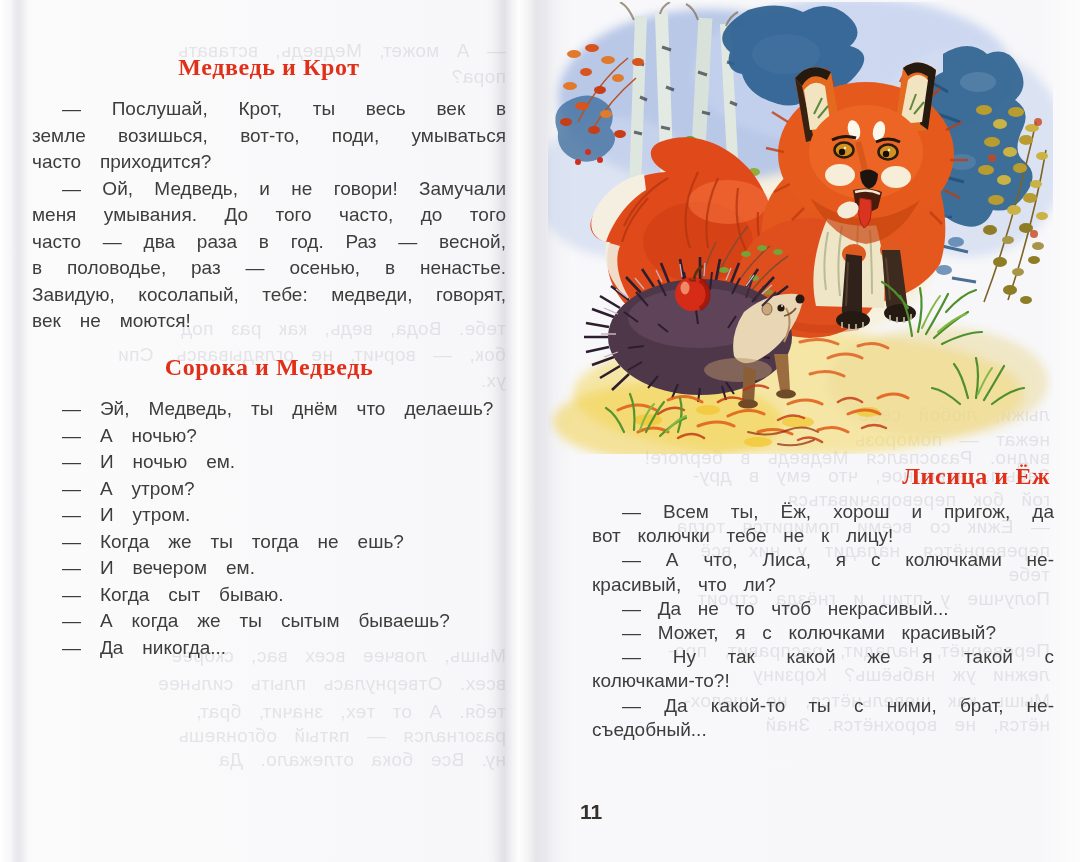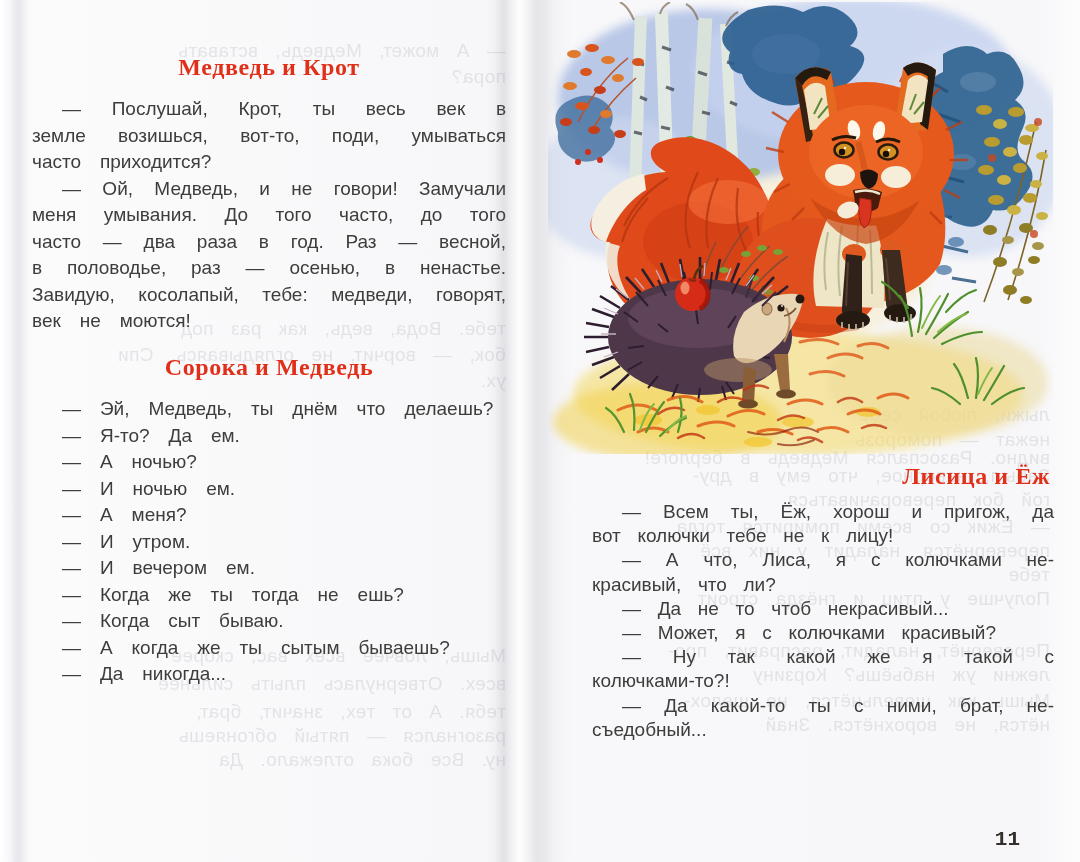--- a/index.html
+++ b/index.html
@@ -61,7 +61,6 @@
     <h2 class="story-title" style="top:352px">Сорока и Медведь</h2>
     <div class="body" style="top:396px">
       <p>— Эй, Медведь, ты днём что дела­ешь?</p>
-      <p>— Я-то? Да ем.</p>
       <p>— А ночью?</p>
       <p>— И ночью ем.</p>
       <p>— А меня?</p>

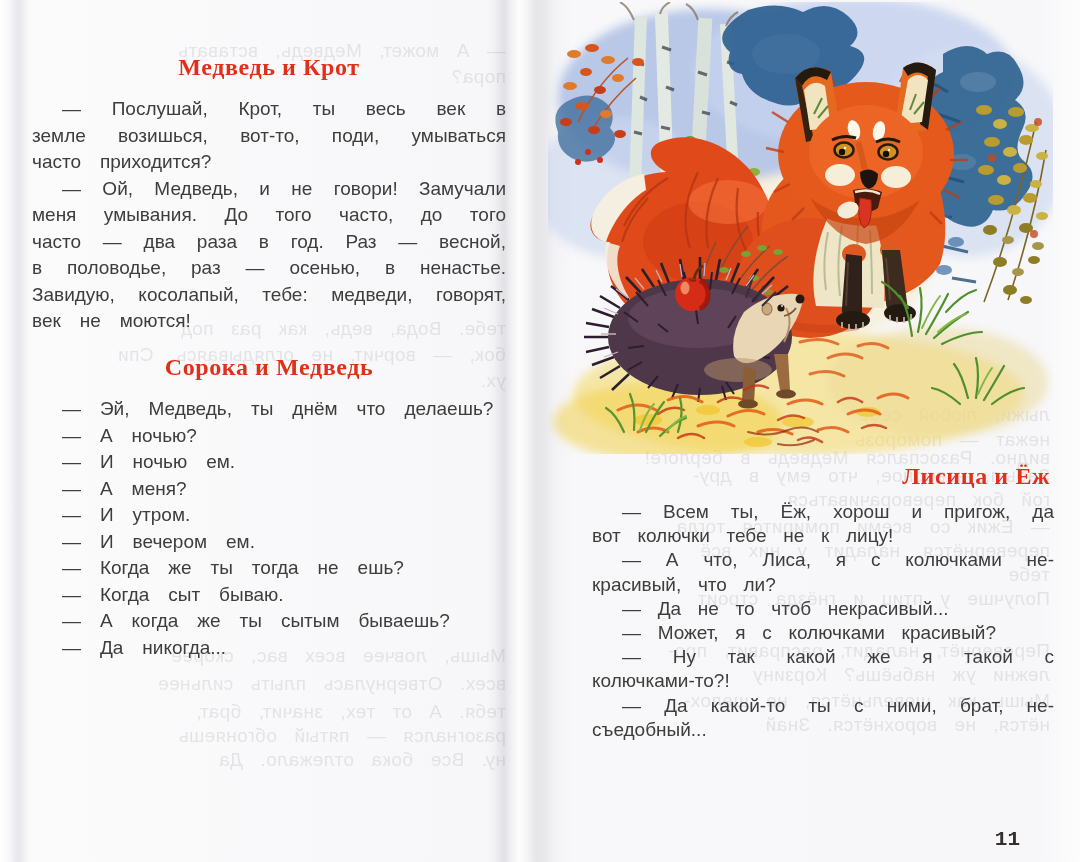--- a/index.html
+++ b/index.html
@@ -63,7 +63,7 @@
       <p>— Эй, Медведь, ты днём что дела­ешь?</p>
       <p>— А ночью?</p>
       <p>— И ночью ем.</p>
-      <p>— А меня?</p>
+      <p>— А утром?</p>
       <p>— И утром.</p>
       <p>— И вечером ем.</p>
       <p>— Когда же ты тогда не ешь?</p>

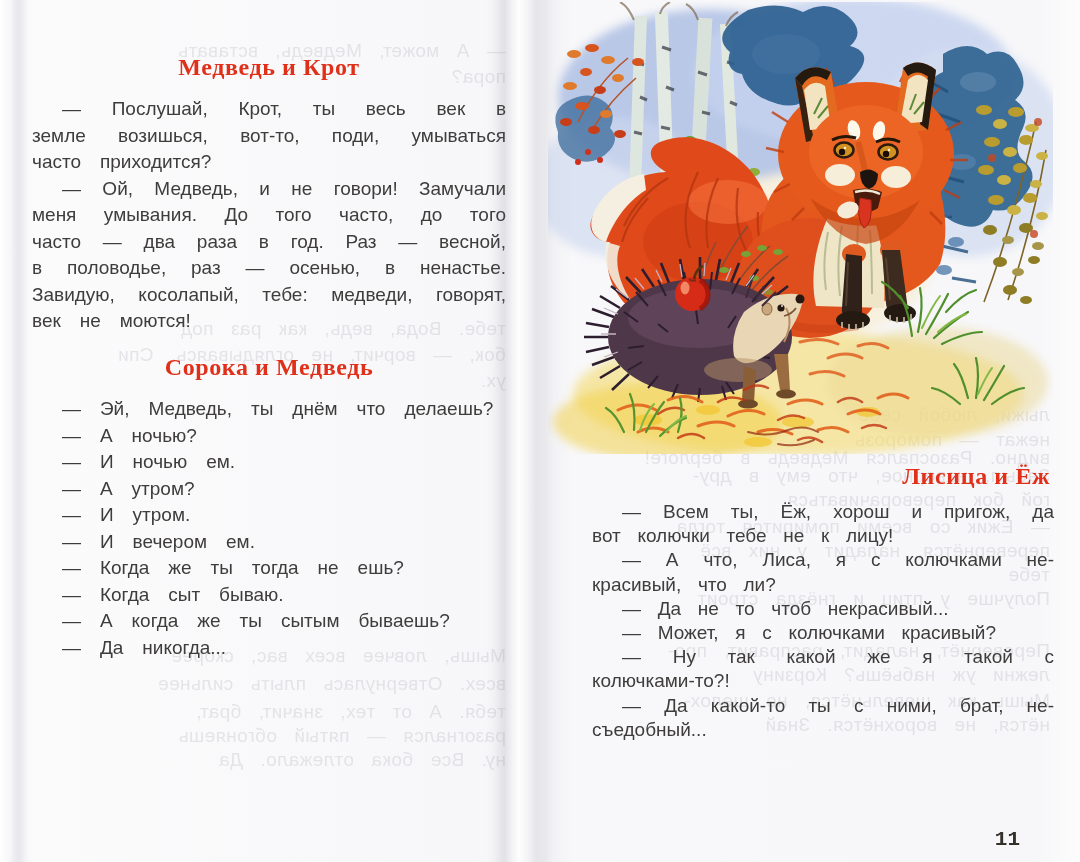--- a/index.html
+++ b/index.html
@@ -65,8 +65,8 @@
       <p>— И ночью ем.</p>
       <p>— А утром?</p>
       <p>— И утром.</p>
+      <p>— Когда же ты тогда не ешь?</p>
       <p>— И вечером ем.</p>
-      <p>— Когда же ты тогда не ешь?</p>
       <p>— Когда сыт бываю.</p>
       <p>— А когда же ты сытым бываешь?</p>
       <p>— Да никогда...</p>

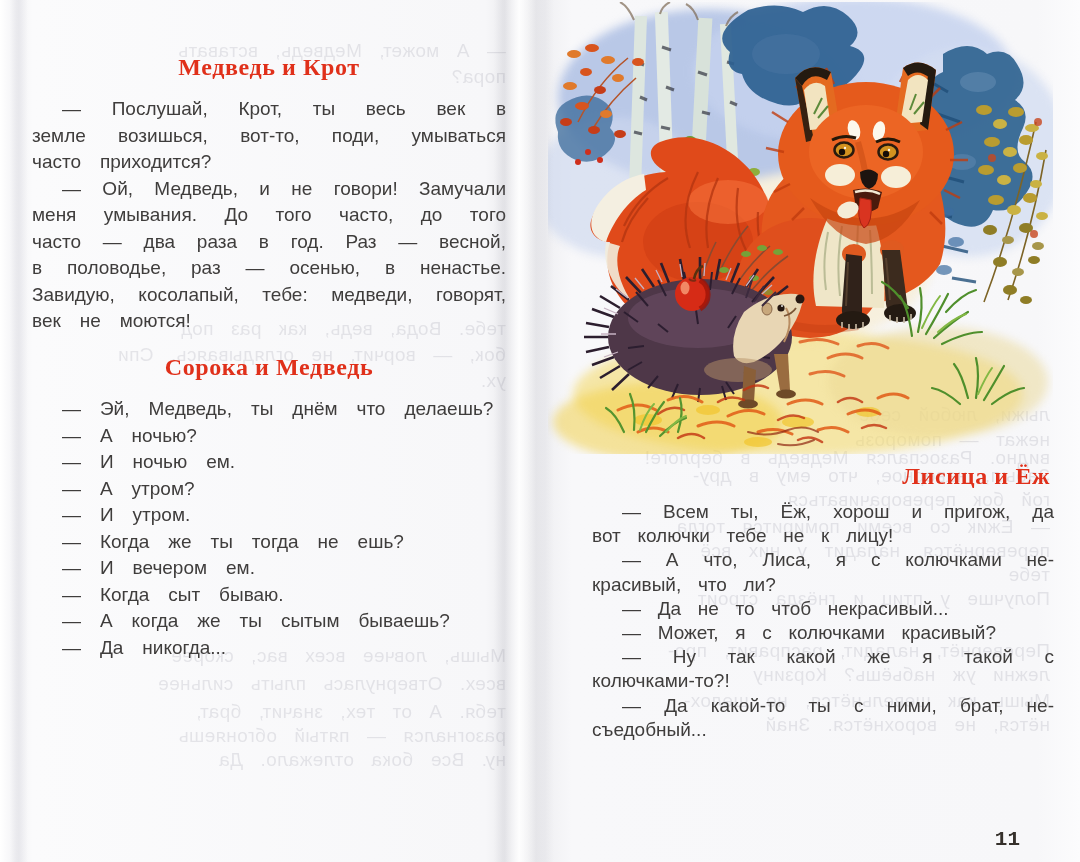--- a/index.html
+++ b/index.html
@@ -23,8 +23,8 @@
     color:#3f3d3c;text-align:justify;word-spacing:.72em;}
   .body p{margin:0;text-indent:30px;}
   .page.right .body{left:52px;width:462px;line-height:24.2px;word-spacing:.6em;}
-  .pageno{position:absolute;left:40px;width:440px;top:800px;text-align:right;
-    font-family:Liberation Mono, monospace;font-weight:bold;font-size:21px;color:#35302b;margin-top:28px;}
+  .pageno{position:absolute;left:40px;width:440px;top:800px;text-align:left;
+    font-family:Liberation Sans, sans-serif;font-weight:bold;font-size:21px;color:#35302b;}
   
   .bleed span{position:absolute;display:block;left:32px;width:474px;
     transform:scaleX(-1);color:#6d6d80;opacity:.15;filter:blur(.6px);

